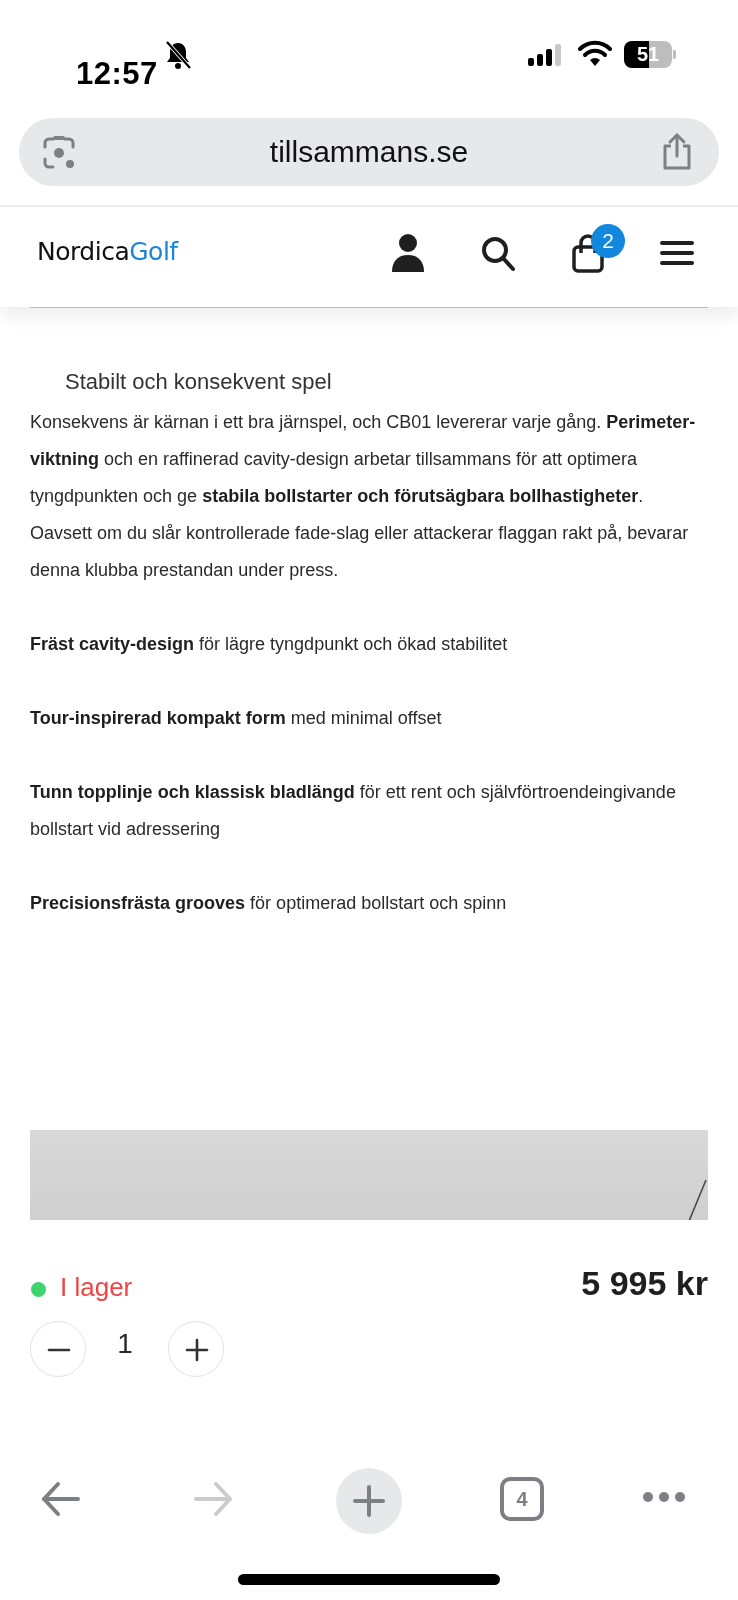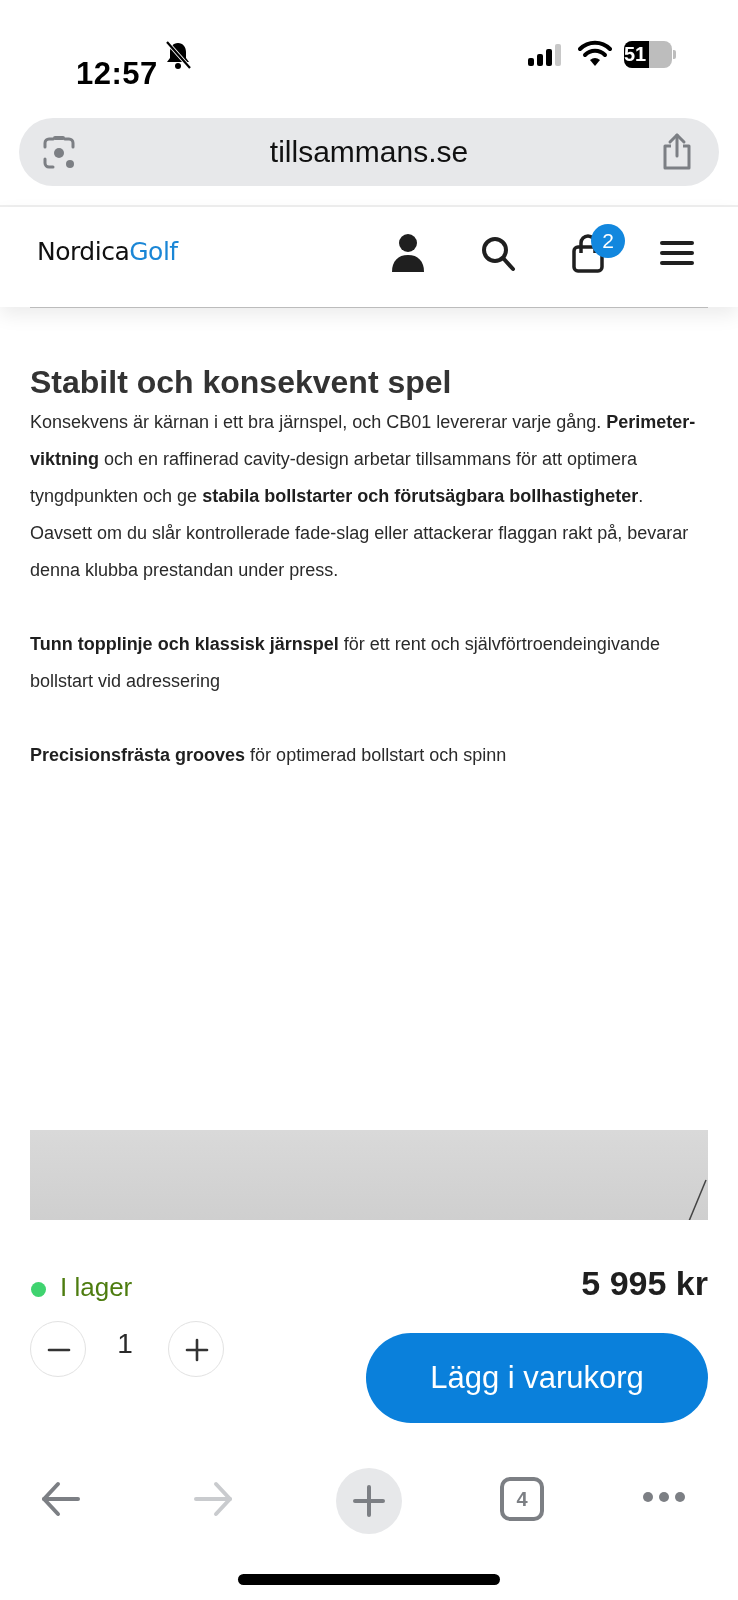--- a/index.html
+++ b/index.html
@@ -15,7 +15,7 @@
     .battery { position: absolute; left: 624px; top: 41px; width: 52px; height: 27px; }
     .battery-body { position: absolute; left: 0; top: 0; width: 48px; height: 27px; border-radius: 8px; background: #bdbdbd; overflow: hidden; }
     .battery-fill { position: absolute; left: 0; top: 0; width: 25px; height: 27px; background: #000; }
-    .battery-text { position: absolute; left: 0; top: 0; width: 48px; height: 27px; line-height: 27px; color: #fff; font-weight: 700; font-size: 20px; }
+    .battery-text { position: absolute; left: 0; top: 0; width: 48px; height: 27px; line-height: 27px; text-align: center; color: #fff; font-weight: 700; font-size: 20px; }
     .battery-tip { position: absolute; left: 49px; top: 9px; width: 3px; height: 9px; border-radius: 0 2px 2px 0; background: #bdbdbd; }
 
     

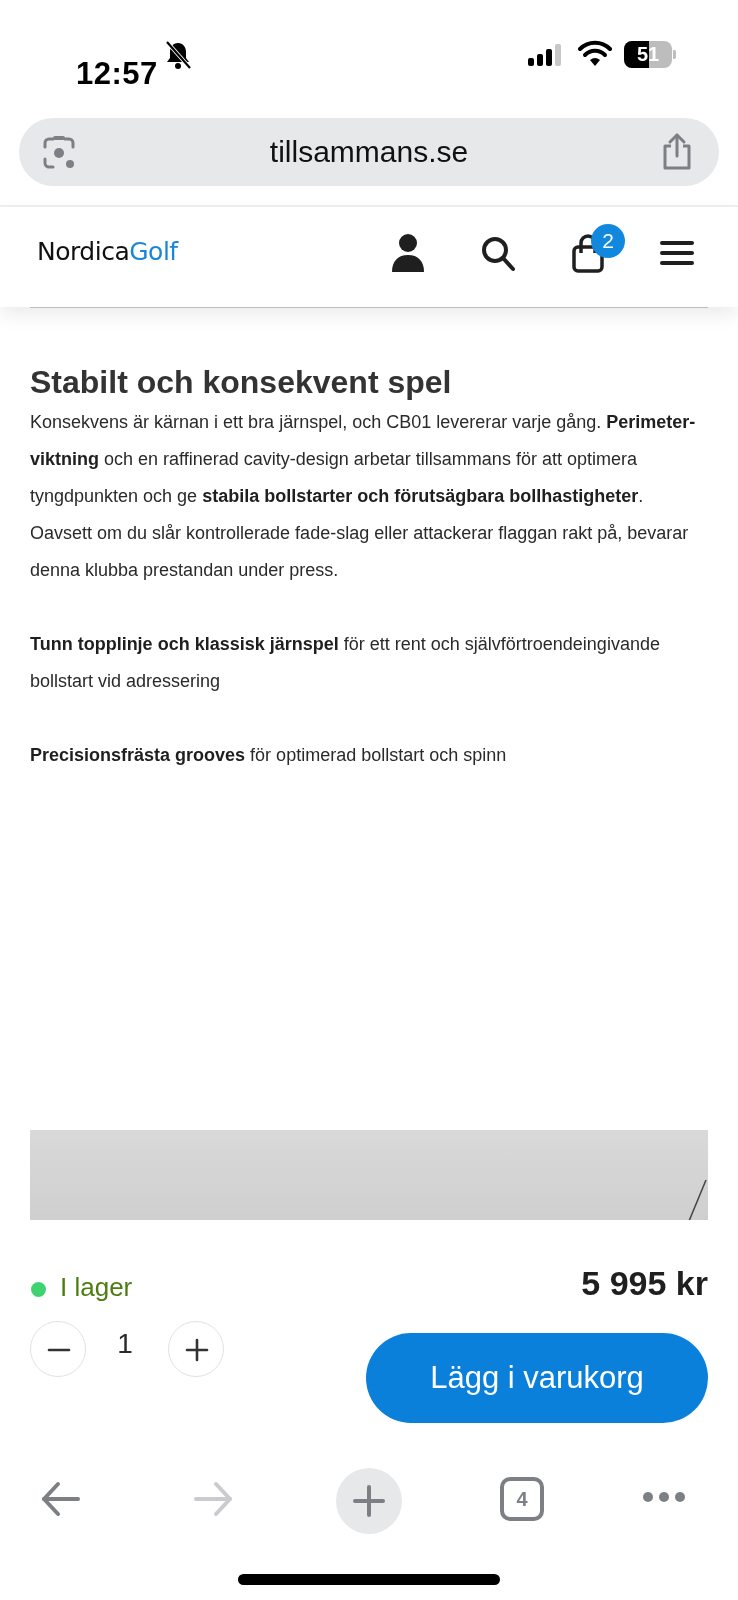--- a/index.html
+++ b/index.html
@@ -43,7 +43,7 @@
 
     
     .content { position: absolute; left: 30px; top: 360px; width: 680px; font-family: "DejaVu Sans", sans-serif; }
-    .section-title { font-size: 32px; font-weight: 700; color: #333; line-height: 44px; font-family: "Liberation Sans", sans-serif; letter-spacing: 0; }
+    .section-title { font-size: 22px; font-weight: 400; color: #333; line-height: 44px; font-family: "Liberation Sans", sans-serif; letter-spacing: 0; margin-left: 35px; }
     .paragraph { font-size: 18px; line-height: 37px; color: #2a2a2a; font-family: "Liberation Sans", sans-serif; }
     .paragraph b { font-weight: 700; color: #1f1f1f; }
     .feature { margin-top: 37px; }

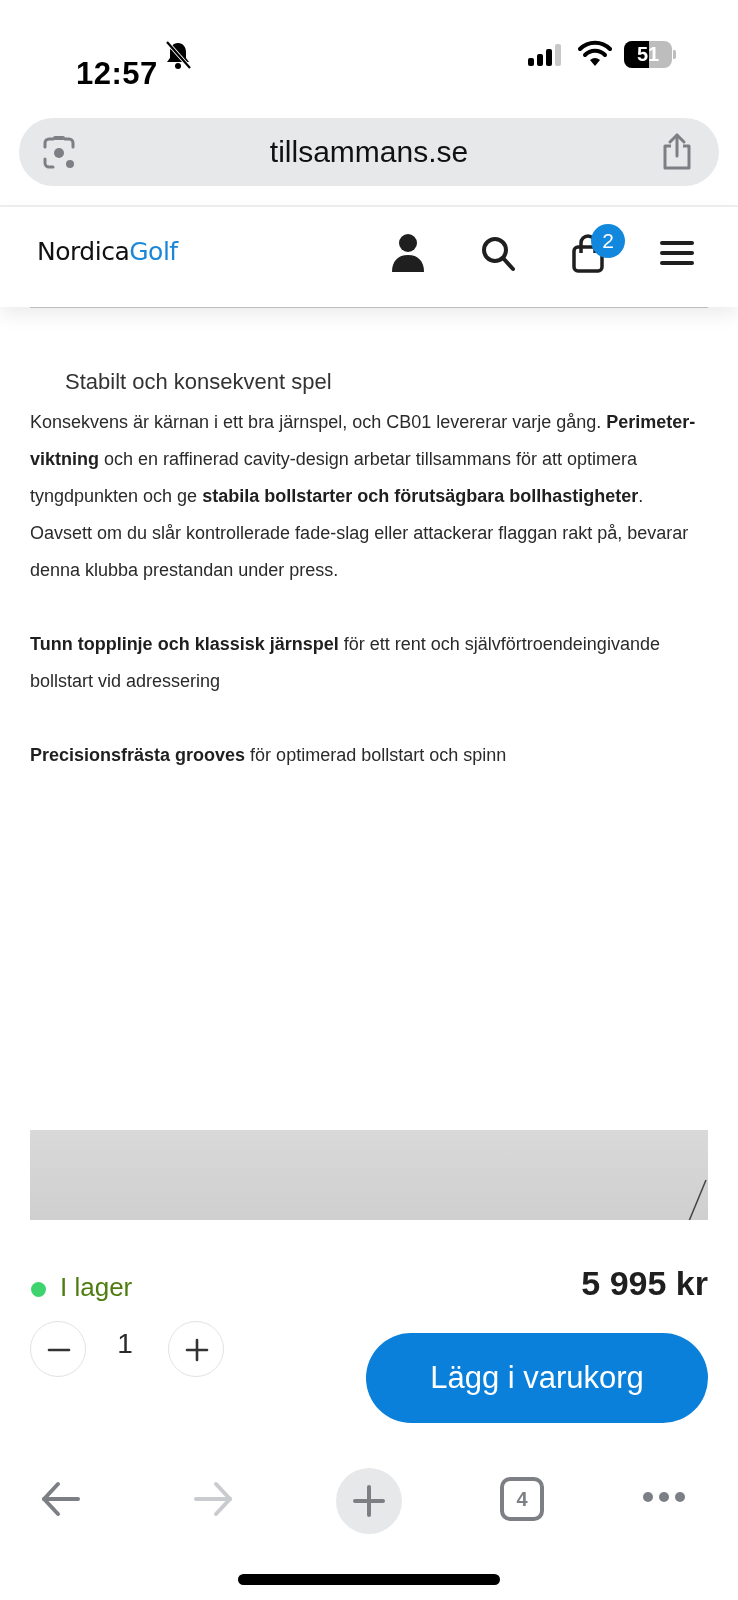--- a/index.html
+++ b/index.html
@@ -154,6 +154,7 @@
   <h2 class="section-title">Stabilt och konsekvent spel</h2>
   <p class="paragraph"><span>Konsekvens är kärnan i ett bra järnspel, och CB01 levererar varje gång. </span><b>Perimeter-viktning</b><span> och en raffinerad cavity-design arbetar tillsammans för att optimera tyngdpunkten och ge </span><b>stabila bollstarter och förutsägbara bollhastigheter</b><span>. Oavsett om du slår kontrollerade fade-slag eller attackerar flaggan rakt på, bevarar denna klubba prestandan under press.</span></p>
 
+  <p class="paragraph feature"><b>Fräst cavity-design</b><span> för lägre tyngdpunkt och ökad stabilitet</span></p>
   <p class="paragraph feature"><b>Tunn topplinje och klassisk järnspel</b><span> för ett rent och självförtroendeingivande bollstart vid adressering</span></p>
   <p class="paragraph feature"><b>Precisionsfrästa grooves</b><span> för optimerad bollstart och spinn</span></p>
 </div>

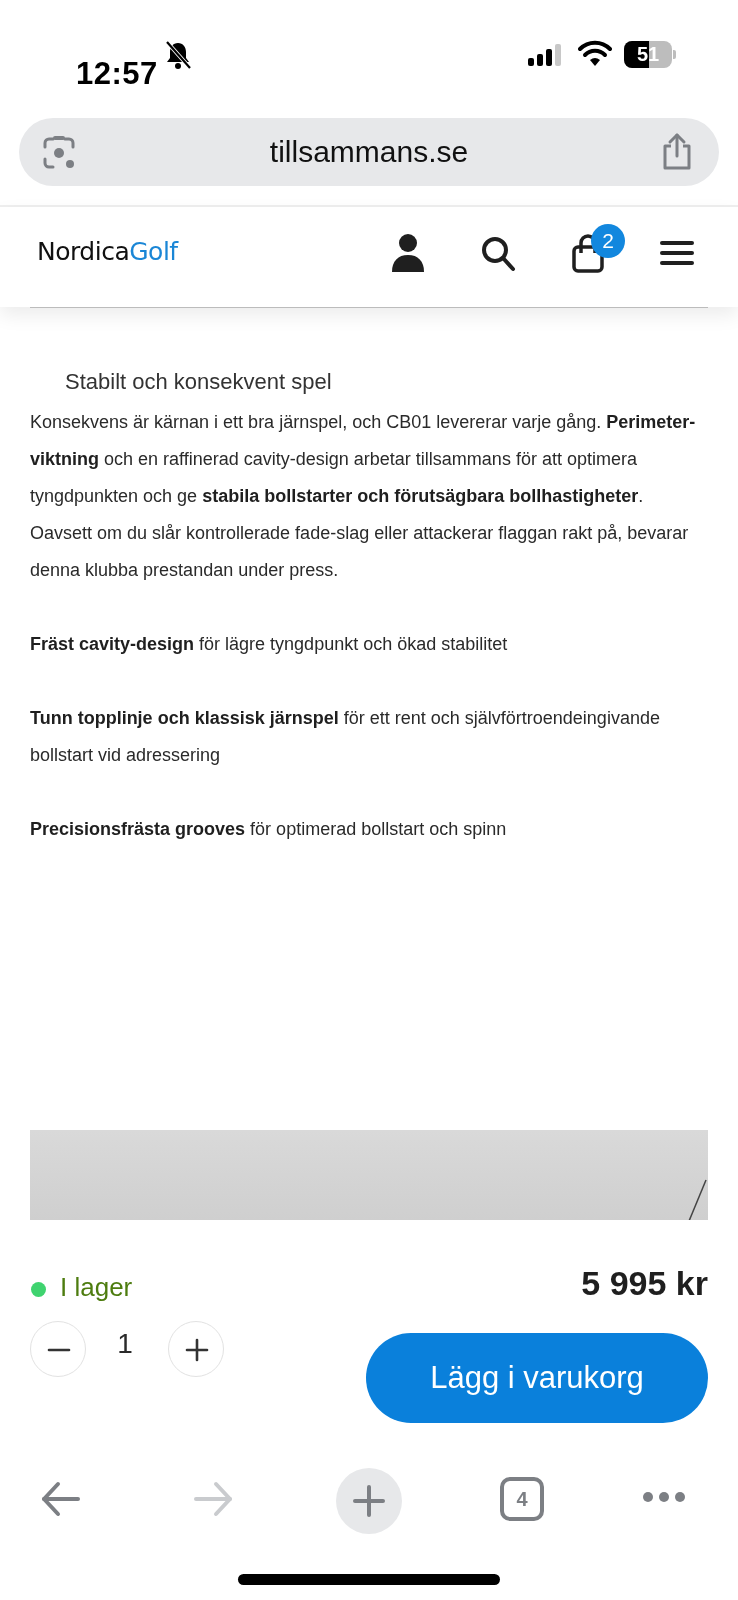--- a/index.html
+++ b/index.html
@@ -155,6 +155,7 @@
   <p class="paragraph"><span>Konsekvens är kärnan i ett bra järnspel, och CB01 levererar varje gång. </span><b>Perimeter-viktning</b><span> och en raffinerad cavity-design arbetar tillsammans för att optimera tyngdpunkten och ge </span><b>stabila bollstarter och förutsägbara bollhastigheter</b><span>. Oavsett om du slår kontrollerade fade-slag eller attackerar flaggan rakt på, bevarar denna klubba prestandan under press.</span></p>
 
   <p class="paragraph feature"><b>Fräst cavity-design</b><span> för lägre tyngdpunkt och ökad stabilitet</span></p>
+  <p class="paragraph feature"><b>Tour-inspirerad kompakt form</b><span> med minimal offset</span></p>
   <p class="paragraph feature"><b>Tunn topplinje och klassisk järnspel</b><span> för ett rent och självförtroendeingivande bollstart vid adressering</span></p>
   <p class="paragraph feature"><b>Precisionsfrästa grooves</b><span> för optimerad bollstart och spinn</span></p>
 </div>

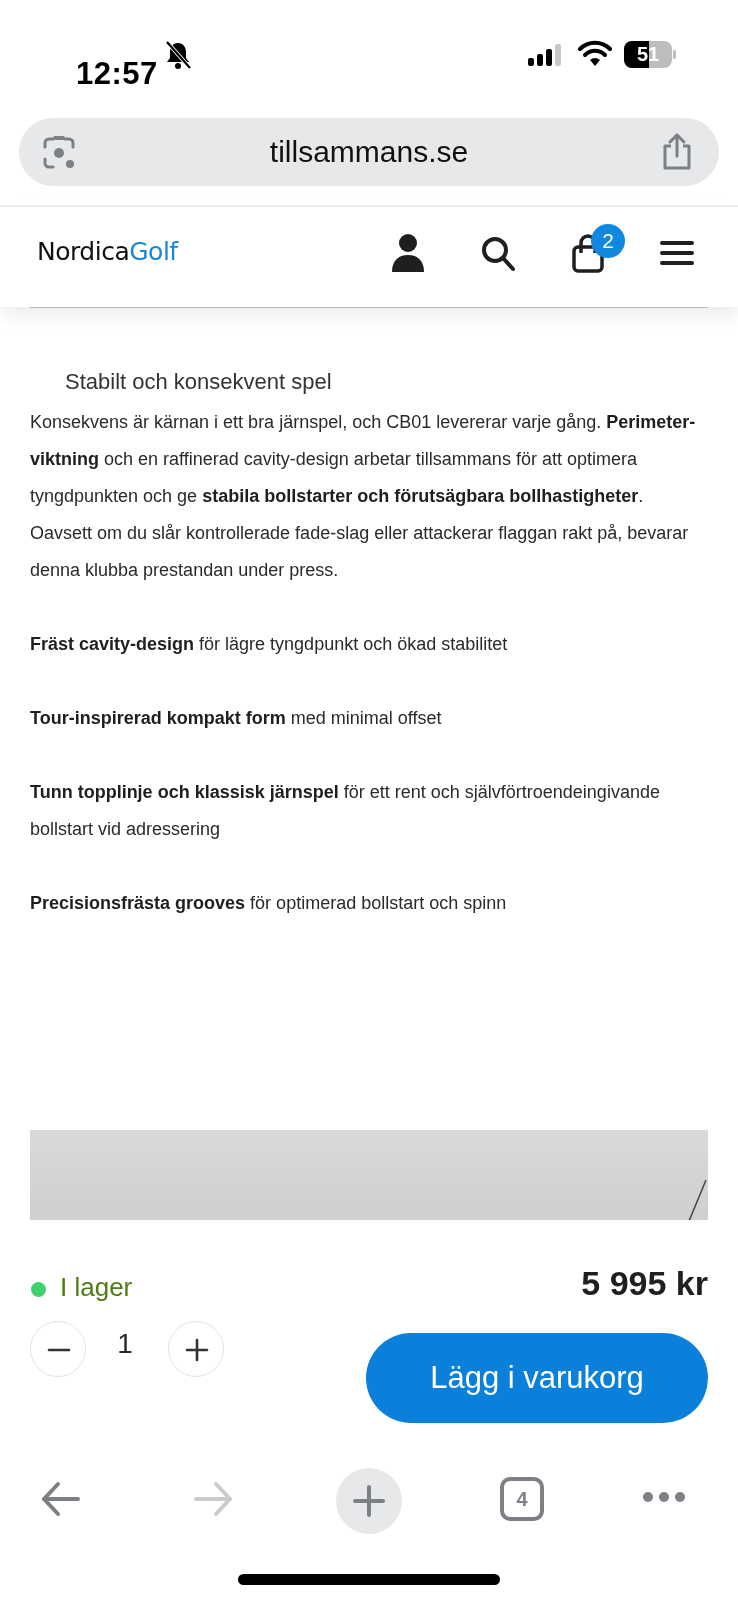--- a/index.html
+++ b/index.html
@@ -156,7 +156,7 @@
 
   <p class="paragraph feature"><b>Fräst cavity-design</b><span> för lägre tyngdpunkt och ökad stabilitet</span></p>
   <p class="paragraph feature"><b>Tour-inspirerad kompakt form</b><span> med minimal offset</span></p>
-  <p class="paragraph feature"><b>Tunn topplinje och klassisk järnspel</b><span> för ett rent och självförtroendeingivande bollstart vid adressering</span></p>
+  <p class="paragraph feature"><b>Tunn topplinje och klassisk bladlängd</b><span> för ett rent och självförtroendeingivande bollstart vid adressering</span></p>
   <p class="paragraph feature"><b>Precisionsfrästa grooves</b><span> för optimerad bollstart och spinn</span></p>
 </div>
 

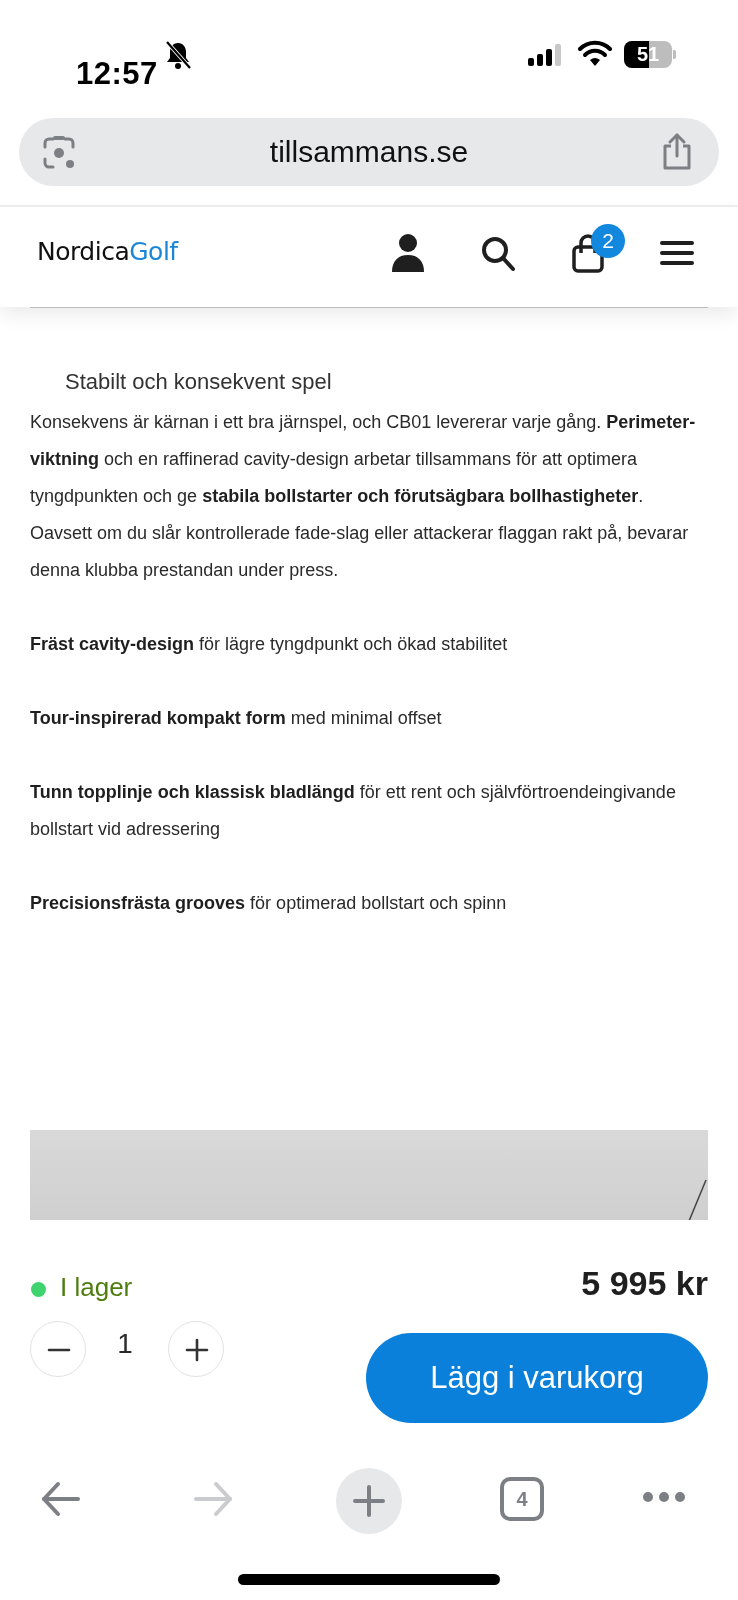--- a/index.html
+++ b/index.html
@@ -54,7 +54,7 @@
     
     .buy-bar { position: absolute; left: 0; top: 1220px; width: 738px; height: 235px; background: #fff; z-index: 4; }
     .stock-dot { position: absolute; left: 31px; top: 62px; width: 15px; height: 15px; border-radius: 50%; background: #3fd36f; }
-    .stock-text { position: absolute; left: 60px; top: 52px; font-size: 26px; color: #4d7c0f; font-family: "Liberation Sans", sans-serif; }
+    .stock-text { position: absolute; left: 60px; top: 52px; font-size: 26px; color: #ef4444; font-family: "Liberation Sans", sans-serif; }
     .price { position: absolute; right: 30px; top: 44px; font-size: 34px; font-weight: 700; color: #1f1f1f; font-family: "Liberation Sans", sans-serif; }
     .qty-btn { position: absolute; top: 101px; width: 56px; height: 56px; border-radius: 50%; border: 1.5px solid #e2e2e2; background: #fff; }
     .qty-minus { left: 30px; }

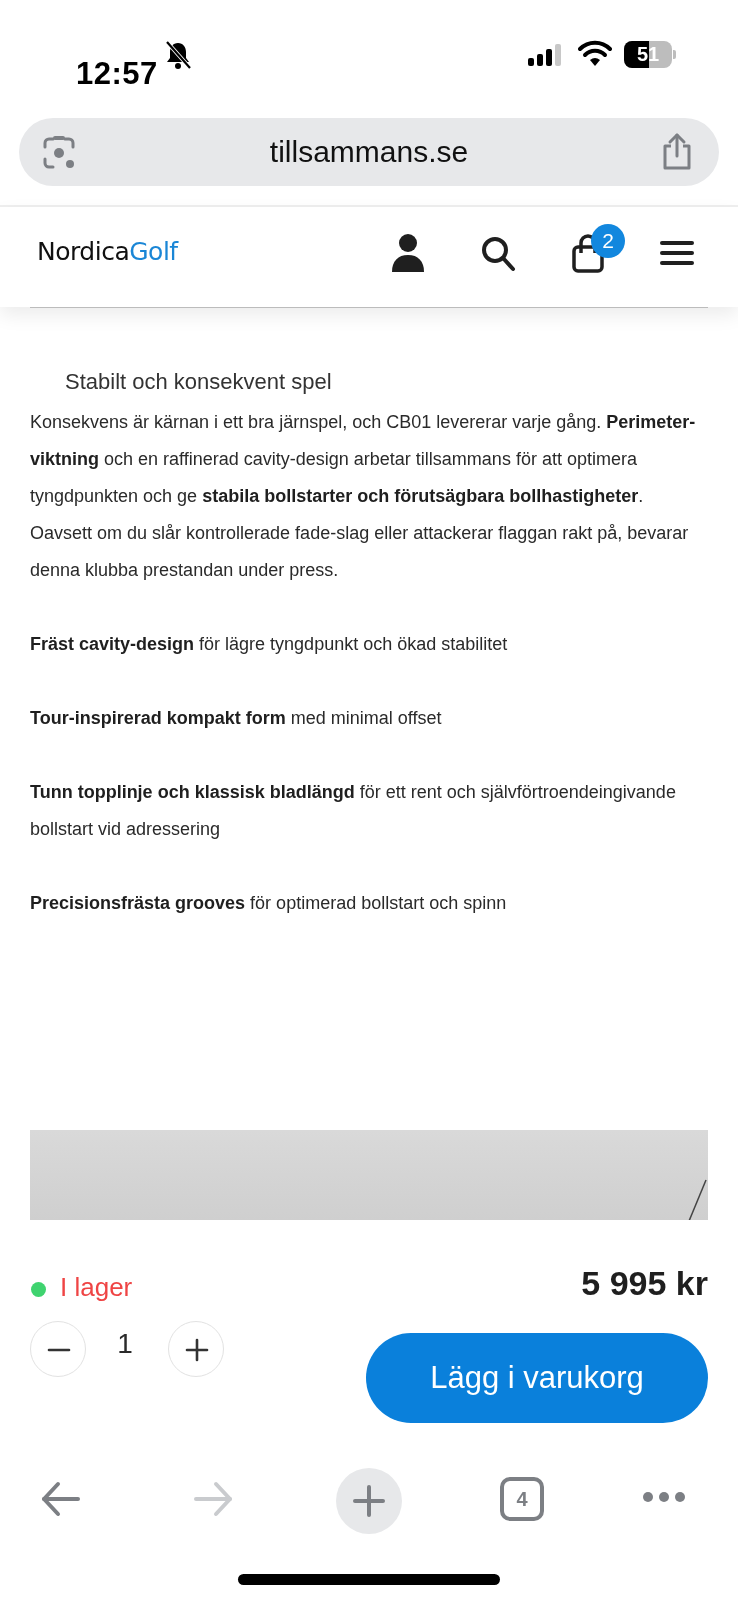--- a/index.html
+++ b/index.html
@@ -184,7 +184,6 @@
     </svg>
   </div>
 
-  <div class="add-to-cart">Lägg i varukorg</div>
 </div>
 
 <div class="bottom-divider"></div>

